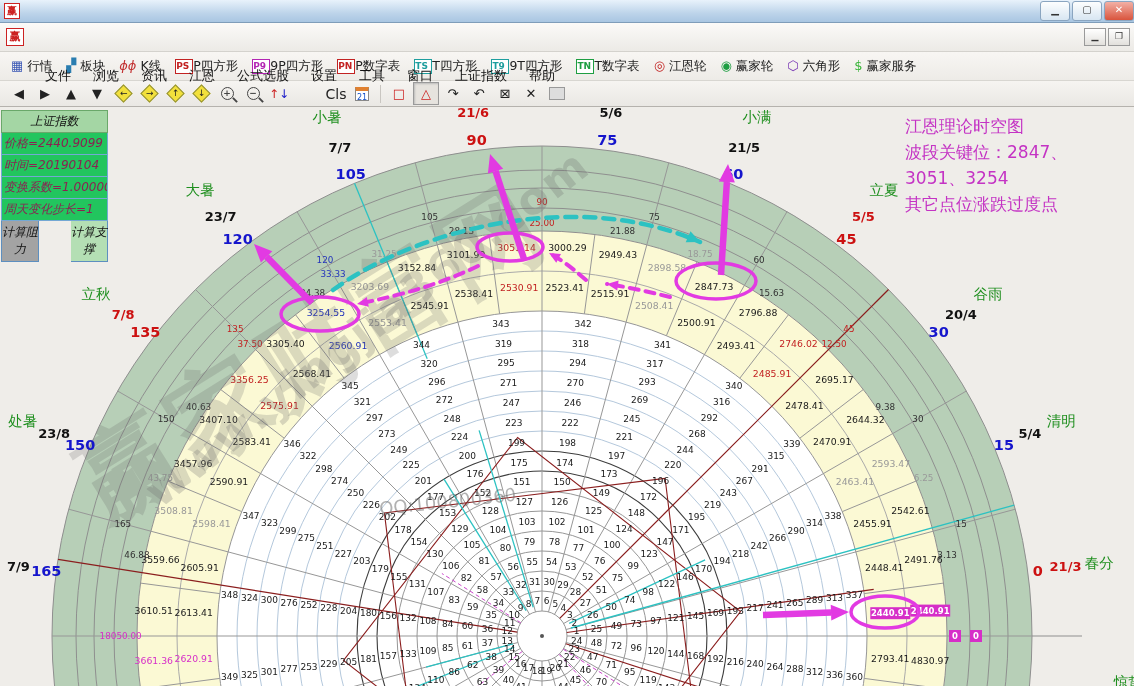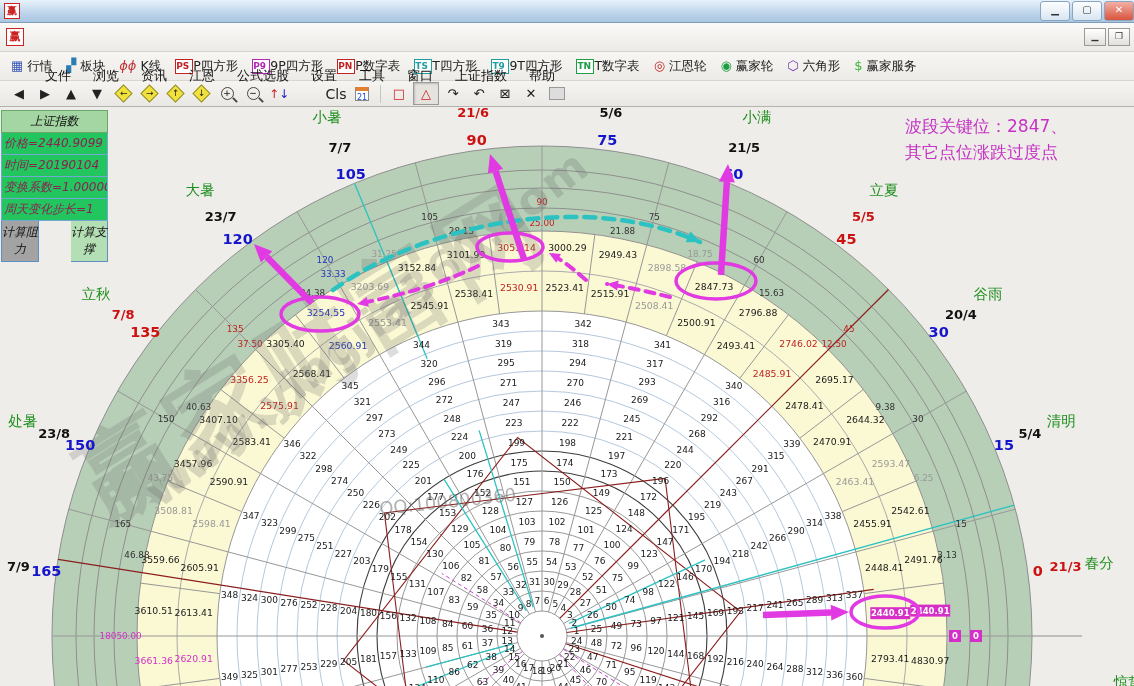--- a/index.html
+++ b/index.html
@@ -742,6 +742,7 @@
   </div>
 
   <div class="note" id="note-box" style="color: rgb(196, 51, 196);">
+      <div>江恩理论时空图</div>
       <div>波段关键位：2847、</div>
       <div>其它点位涨跌过度点</div>
     </div>

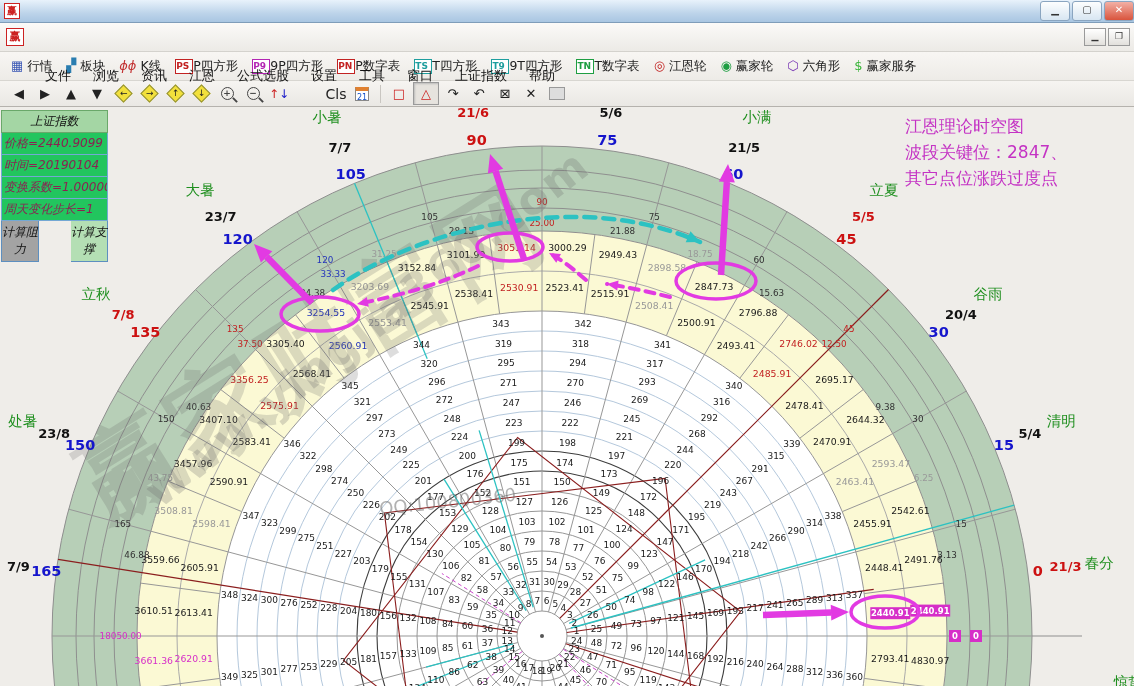--- a/index.html
+++ b/index.html
@@ -744,6 +744,7 @@
   <div class="note" id="note-box" style="color: rgb(196, 51, 196);">
       <div>江恩理论时空图</div>
       <div>波段关键位：2847、</div>
+      <div>3051、3254</div>
       <div>其它点位涨跌过度点</div>
     </div>
 </div>

